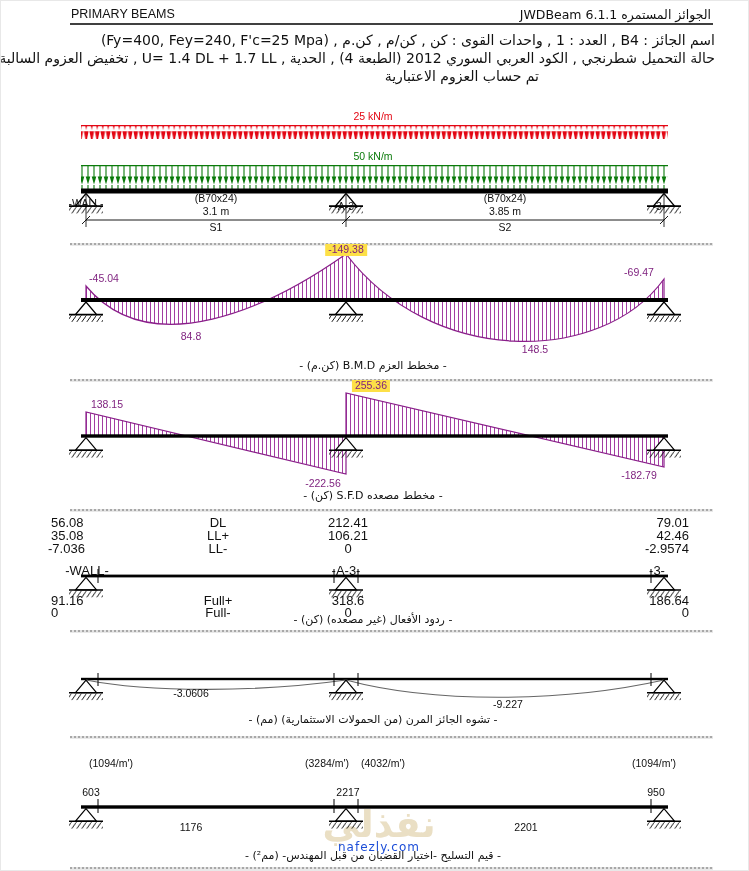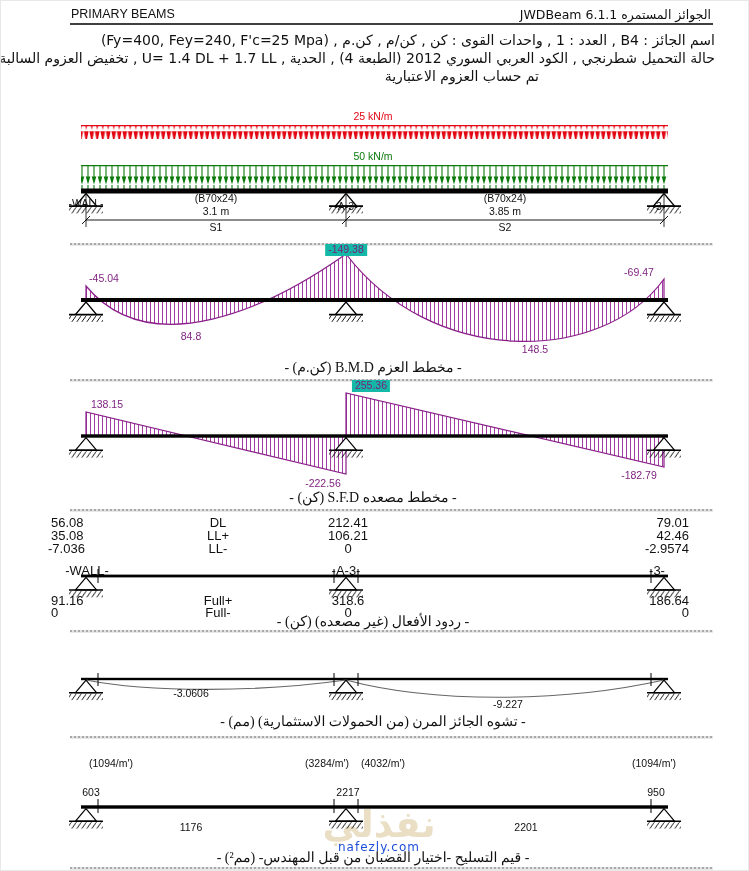--- a/index.html
+++ b/index.html
@@ -11,7 +11,7 @@
   .c{transform:translateX(-50%);}
   .r{text-align:right;}
   .plbl{color:#7c1d7c;}
-  .wbg{background:#14b8a6;padding:0 3px;}
+  .wbg{background:#fde047;padding:0 3px;}
   .rtl{direction:rtl;unicode-bidi:embed;font-family:"DejaVu Sans","Liberation Sans",sans-serif;}
   .cap{font-size:14px;font-family:Liberation Serif, serif;}
   .hdr{font-size:12.5px;}

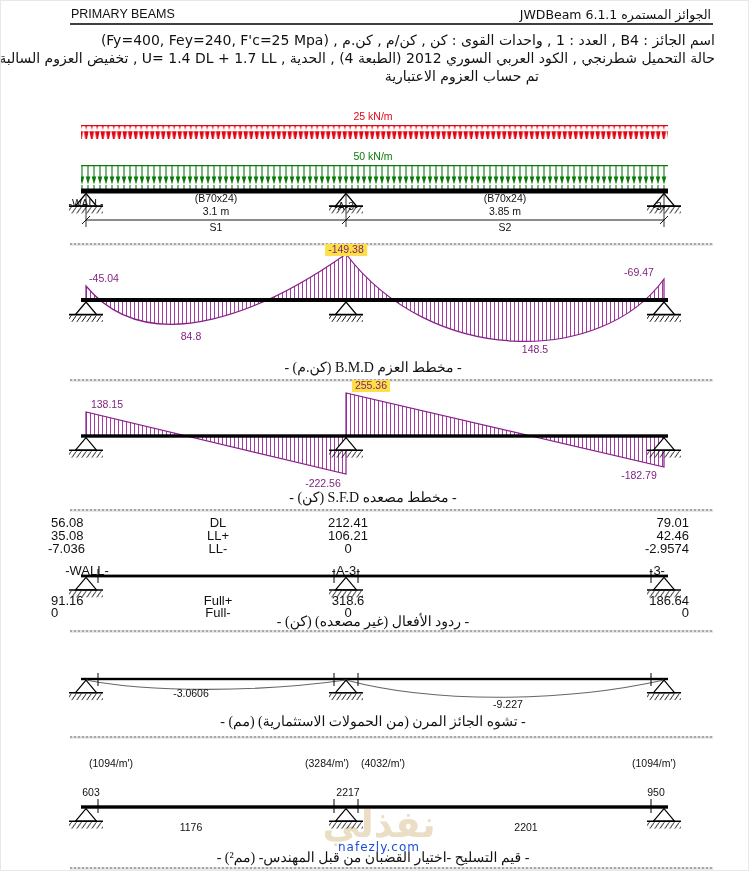--- a/index.html
+++ b/index.html
@@ -13,7 +13,7 @@
   .plbl{color:#7c1d7c;}
   .wbg{background:#fde047;padding:0 3px;}
   .rtl{direction:rtl;unicode-bidi:embed;font-family:"DejaVu Sans","Liberation Sans",sans-serif;}
-  .cap{font-size:14px;font-family:Liberation Serif, serif;}
+  .cap{font-size:11px;}
   .hdr{font-size:12.5px;}
   .info{position:absolute;right:33px;font-size:14px;z-index:2;white-space:nowrap;}
   .sep{position:absolute;left:69px;width:643px;height:2px;z-index:1;

